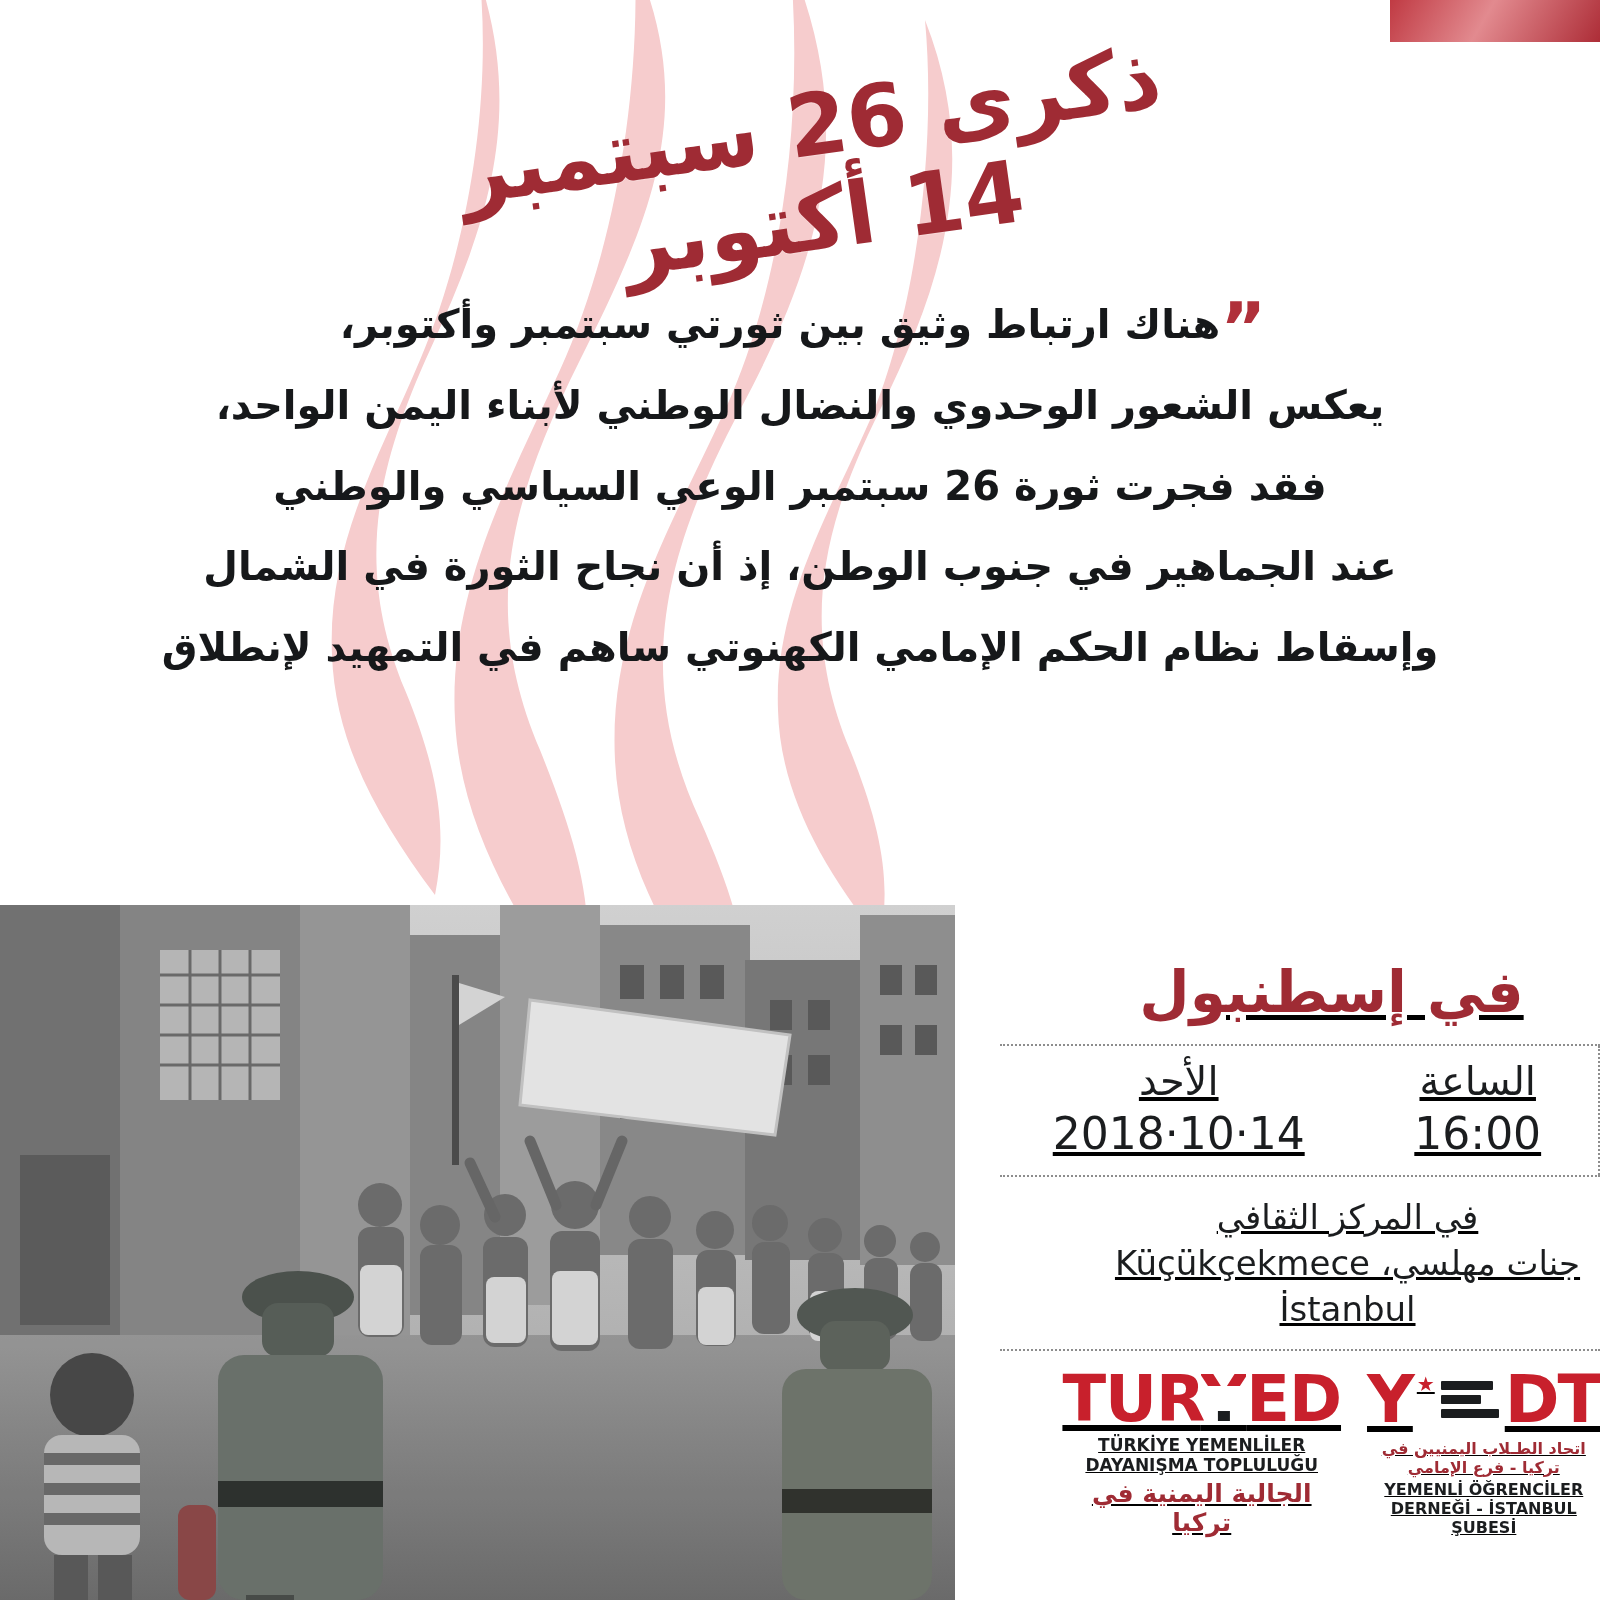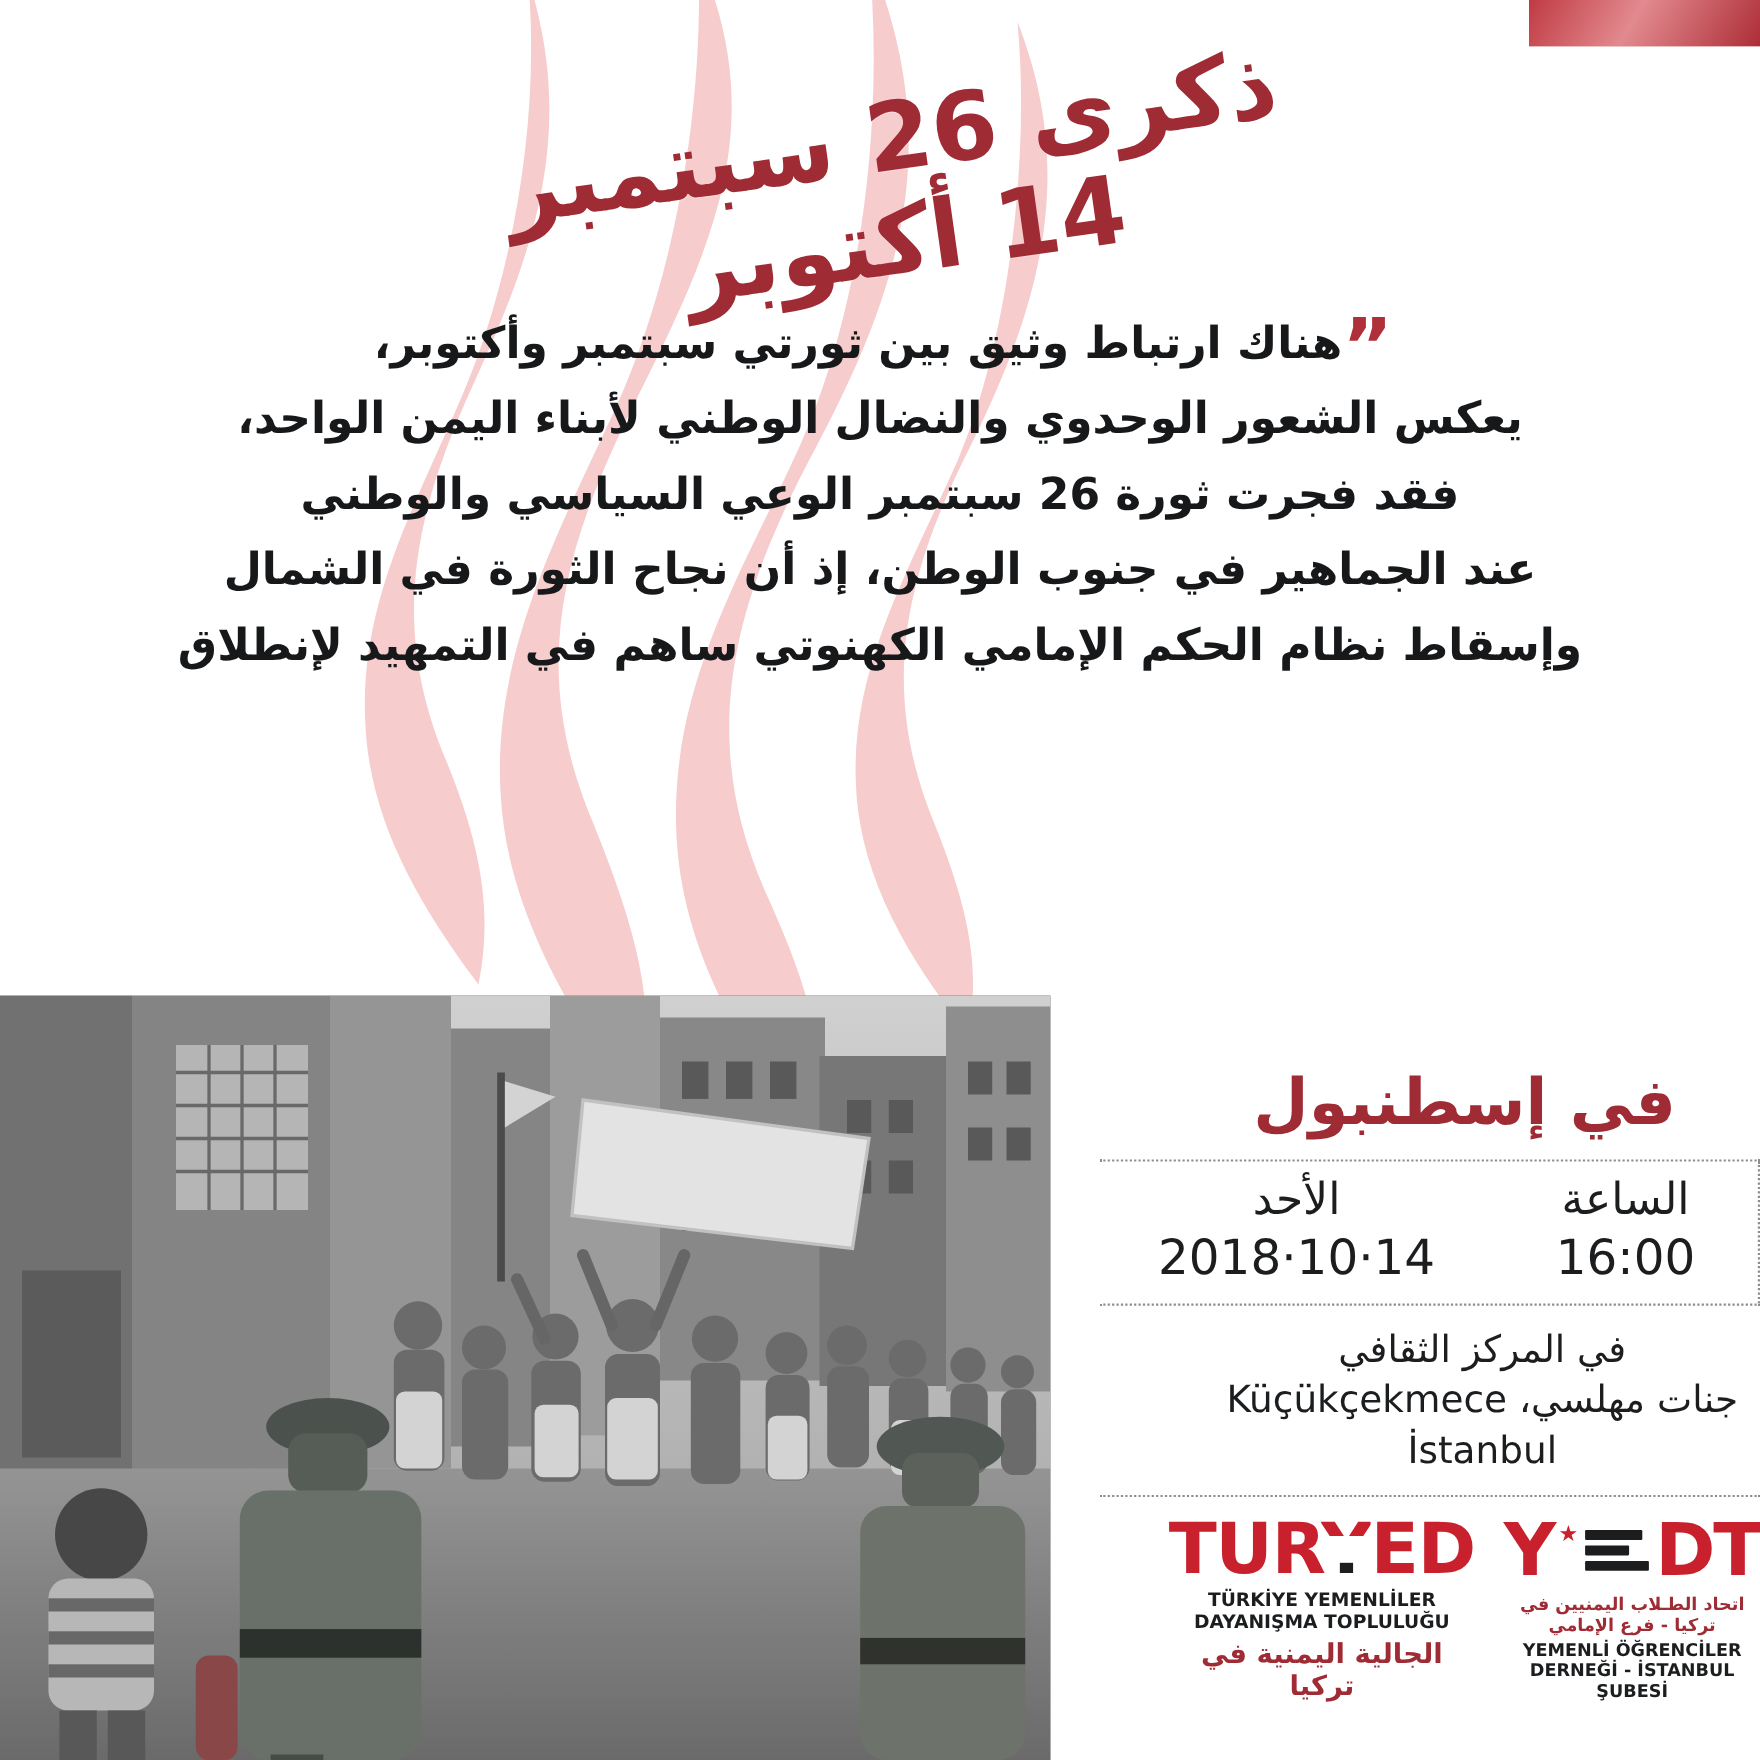--- a/index.html
+++ b/index.html
@@ -80,6 +80,7 @@
     font-weight: bold;
     line-height: 1.72;
     white-space: nowrap;
+    margin-top: 12px;
   }
   .quote-mark {
     color: #b0303a;

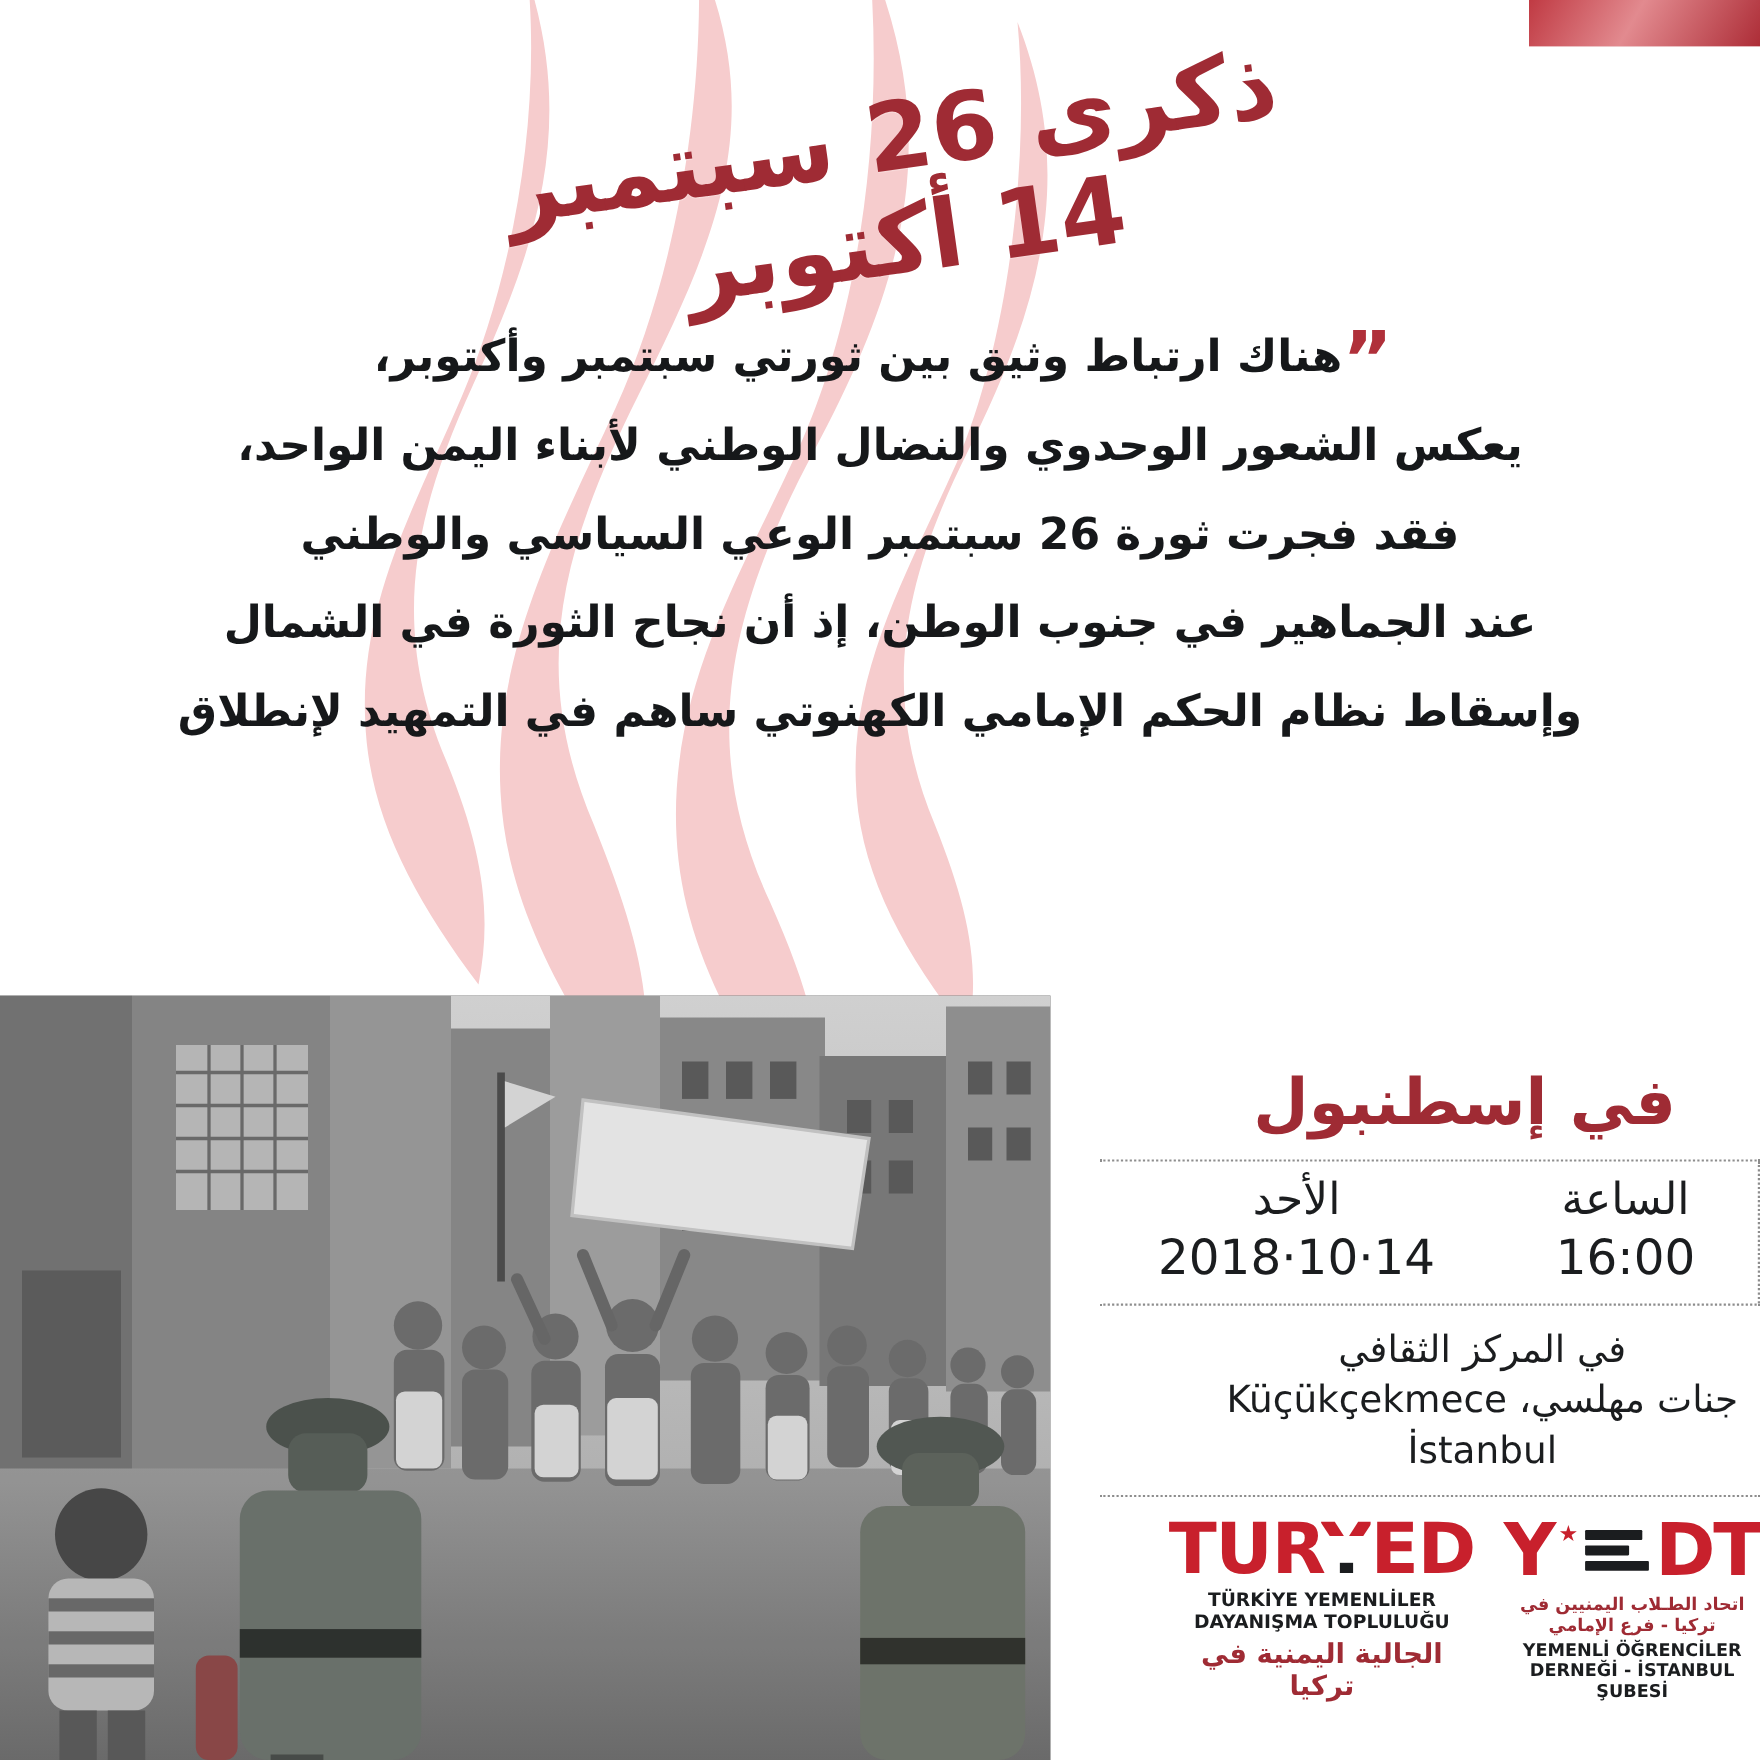--- a/index.html
+++ b/index.html
@@ -110,11 +110,12 @@
   .info-col {
     position: absolute;
     right: 0;
-    bottom: 6px;
+    bottom: 16px;
     width: 537px;
     height: 640px;
     z-index: 5;
     text-align: center;
+    text-decoration: underline;
   }
   .city {
     color: #9f2b34;

